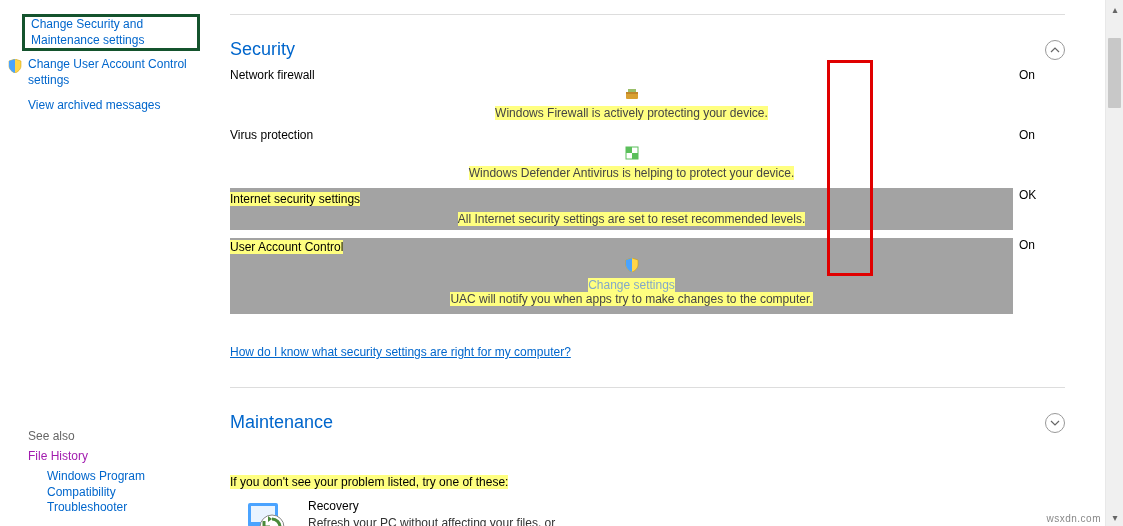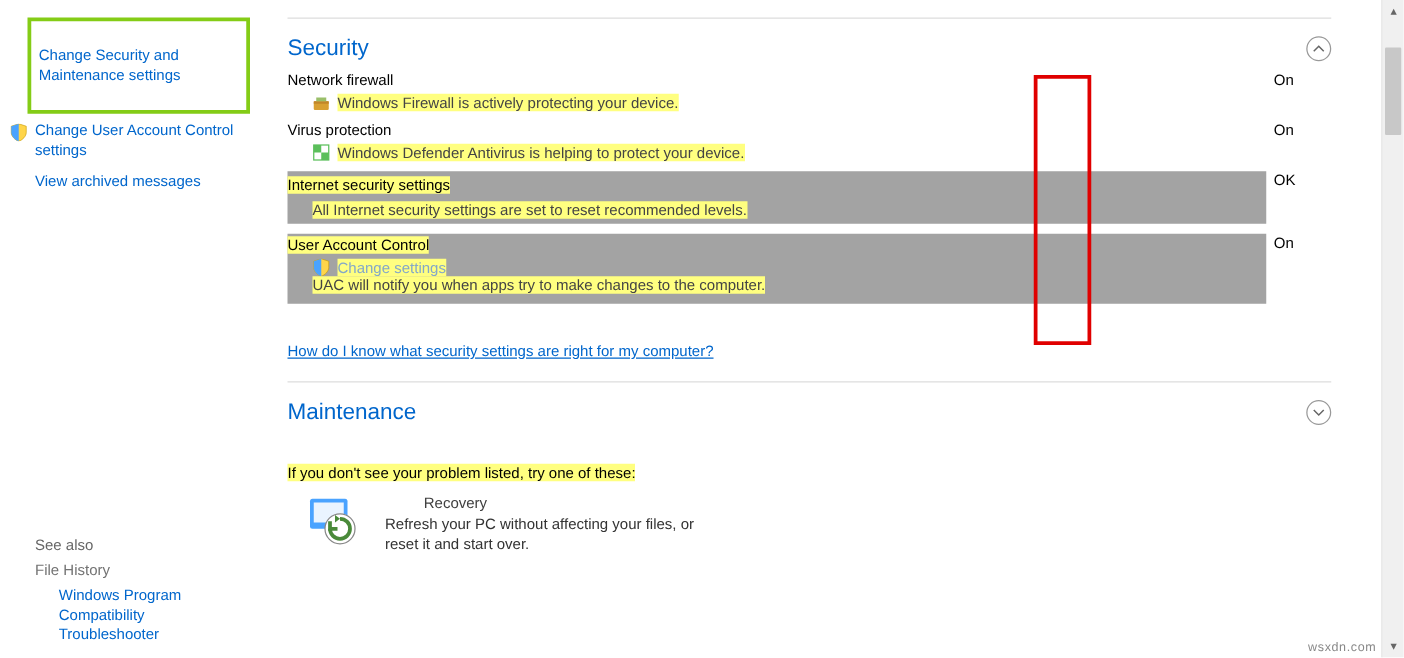--- a/index.html
+++ b/index.html
@@ -10,7 +10,7 @@
   .sidebar { width: 200px; padding: 14px 0 14px 28px; flex-shrink: 0; }
   .sidebar a { color: #0066cc; text-decoration: none; display: block; margin-bottom: 10px; line-height: 1.3; }
   .side-link-wrap { position: relative; }
-  .red-box-side { border: 3px solid #84cc16; padding: 20px 6px; margin-left: -6px; margin-bottom: 6px; }
+  .red-box-side { border: 3px solid #14532d; padding: 0 6px; margin-left: -6px; margin-bottom: 6px; }
   .shield-mini { position: absolute; left: -20px; top: 2px; width: 14px; height: 14px; }
   .see-also-block { position: absolute; bottom: 10px; left: 28px; width: 170px; }
   .see-also-title { color: #666; margin-bottom: 6px; }

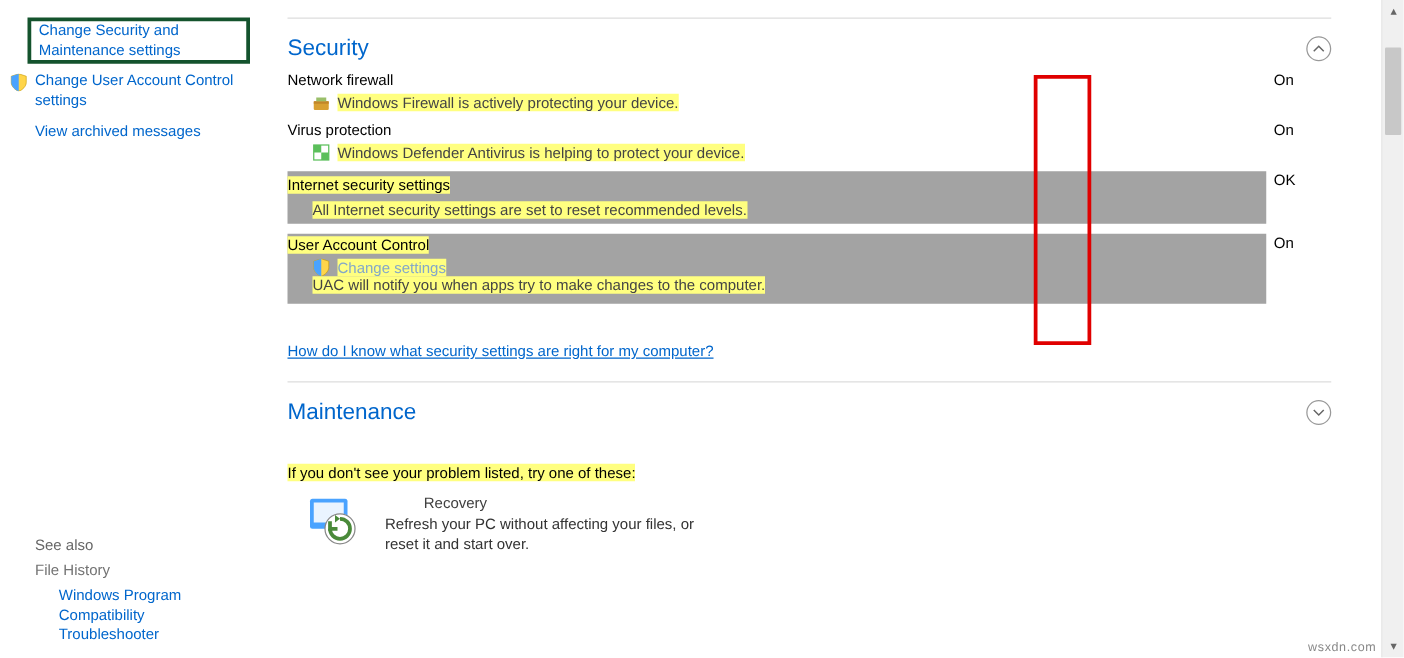--- a/index.html
+++ b/index.html
@@ -15,7 +15,7 @@
   .see-also-block { position: absolute; bottom: 10px; left: 28px; width: 170px; }
   .see-also-title { color: #666; margin-bottom: 6px; }
   .main { flex: 1; padding: 14px 40px 0 30px; min-width: 0; }
-  .section { border-top: 1px solid #ddd; padding: 9px 0; }
+  .section { border-top: 1px solid #ddd; padding: 20px 0; }
   .section-header { display: flex; align-items: center; justify-content: space-between; padding: 4px 0 8px 0; }
   .section-title { color: #0066cc; font-size: 18px; font-weight: 400; }
   .chevron-circle { width: 20px; height: 20px; border: 1px solid #999; border-radius: 50%; display: flex; align-items: center; justify-content: center; color: #666; }

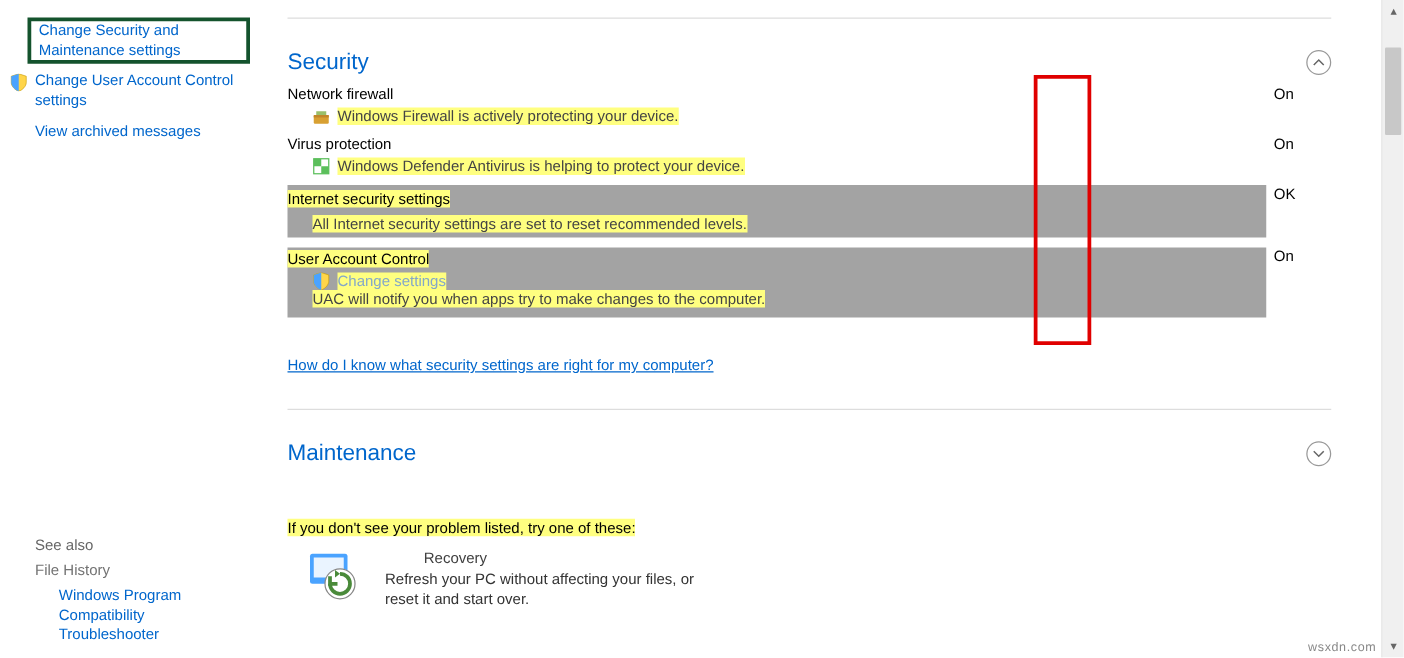--- a/index.html
+++ b/index.html
@@ -22,7 +22,7 @@
   .row { display: flex; align-items: flex-start; margin-bottom: 8px; position: relative; }
   .row-left { flex: 1; min-width: 0; }
   .row-label { color: #000; margin-bottom: 4px; }
-  .row-detail { padding-left: 20px; display: flex; align-items: center; gap: 6px; color: #444; }
+  .row-detail { padding-left: 20px; display: flex; align-items: center; gap: 6px; color: #444; flex-direction: column; }
   .hl { background: #ffff80; display: inline; }
   .hl-block { background: #a3a3a3; padding: 2px 0; }
   .status-box { width: 52px; text-align: left; padding-left: 6px; color: #000; }

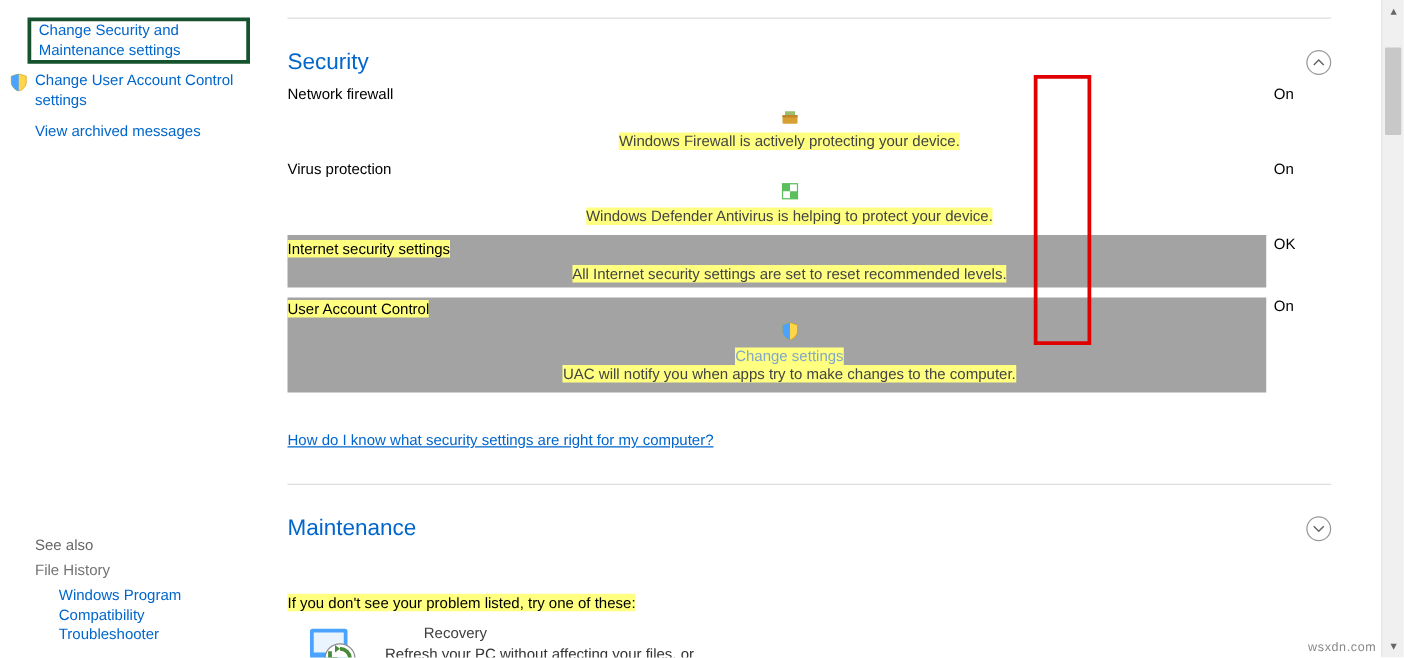--- a/index.html
+++ b/index.html
@@ -191,7 +191,7 @@
 
   <div class="see-also-block">
     <div class="see-also-title">See also</div>
-    <a href="#" style="color:#737373; text-decoration:none; display:block; margin-bottom:6px;">File History</a>
+    <a href="#" style="color:#a21caf; text-decoration:none; display:block; margin-bottom:6px;">File History</a>
     <a href="#" style="color:#0066cc; text-decoration:none; display:block; line-height:1.3;margin-left:19px;">Windows Program Compatibility Troubleshooter</a>
   </div>
 </div>

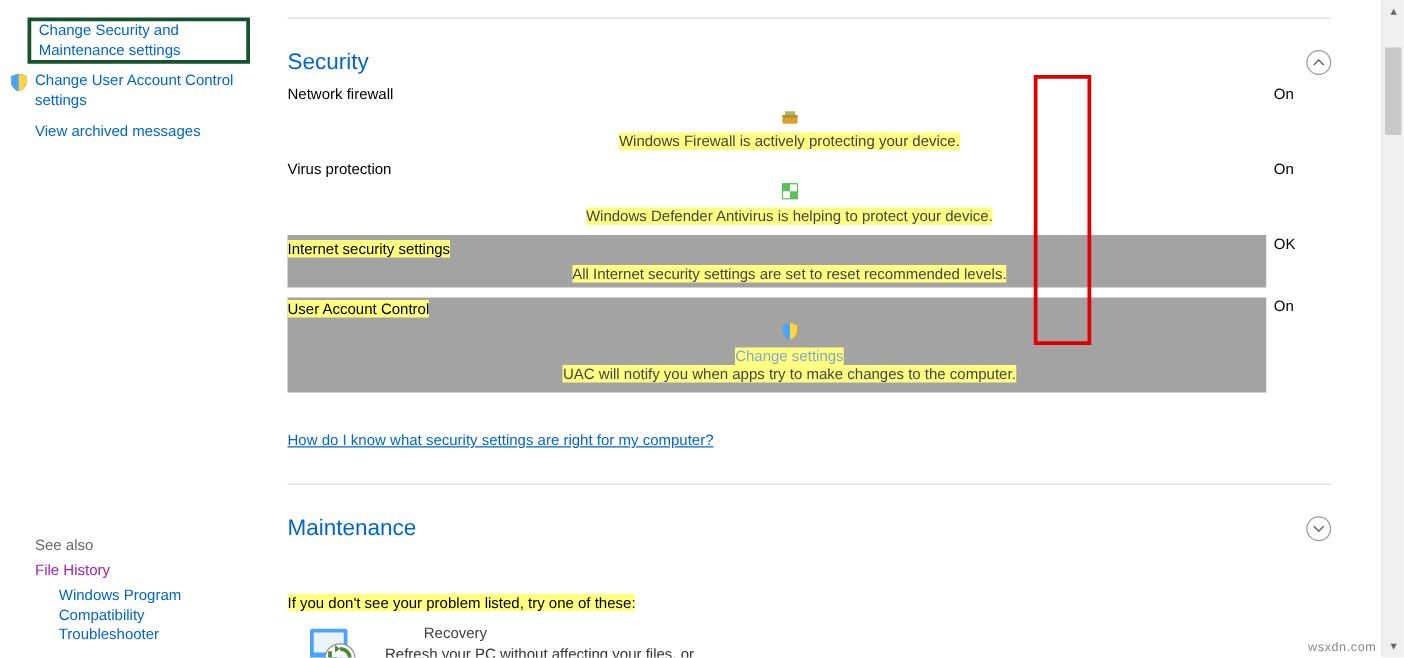--- a/index.html
+++ b/index.html
@@ -31,7 +31,7 @@
   .troubleshoot-hint { margin: 14px 0 10px 0; }
   .recovery-row { display: flex; gap: 22px; align-items: flex-start; padding-left: 14px; margin-top: 8px;}
   .recovery-icon { width: 42px; height: 42px; }
-  .recovery-title { color: #404040; margin-bottom: 2px; margin-left: 31px; }
+  .recovery-title { color: #000000; margin-bottom: 2px; }
   .recovery-desc { color: #333; max-width: 260px; line-height: 1.35;}
   svg { display: block; }
   .muted-link { color: #84a8c8; }

